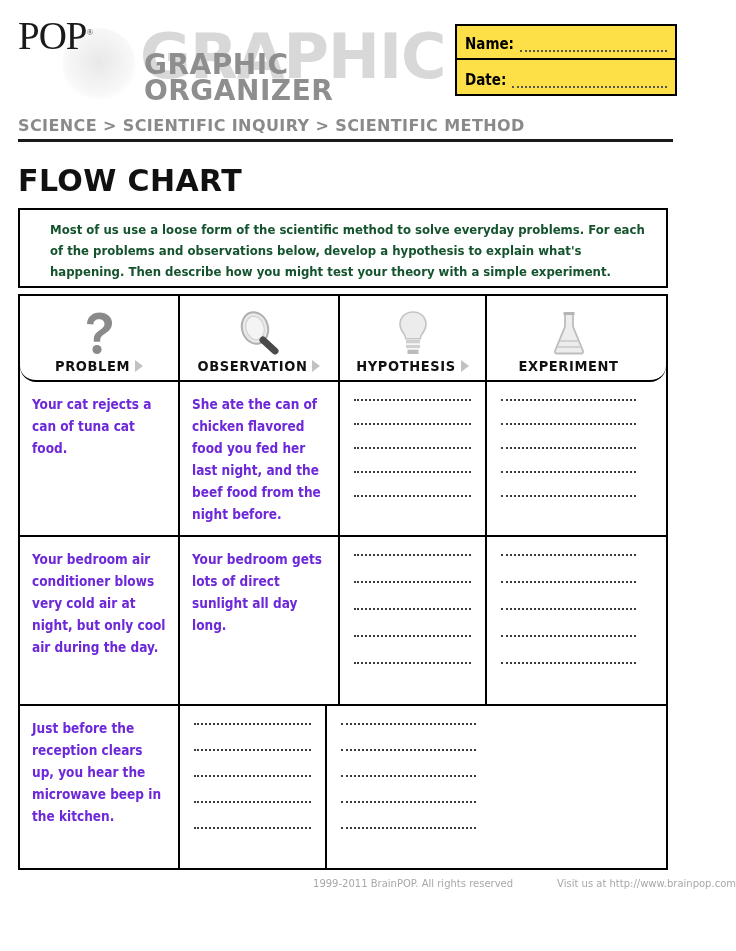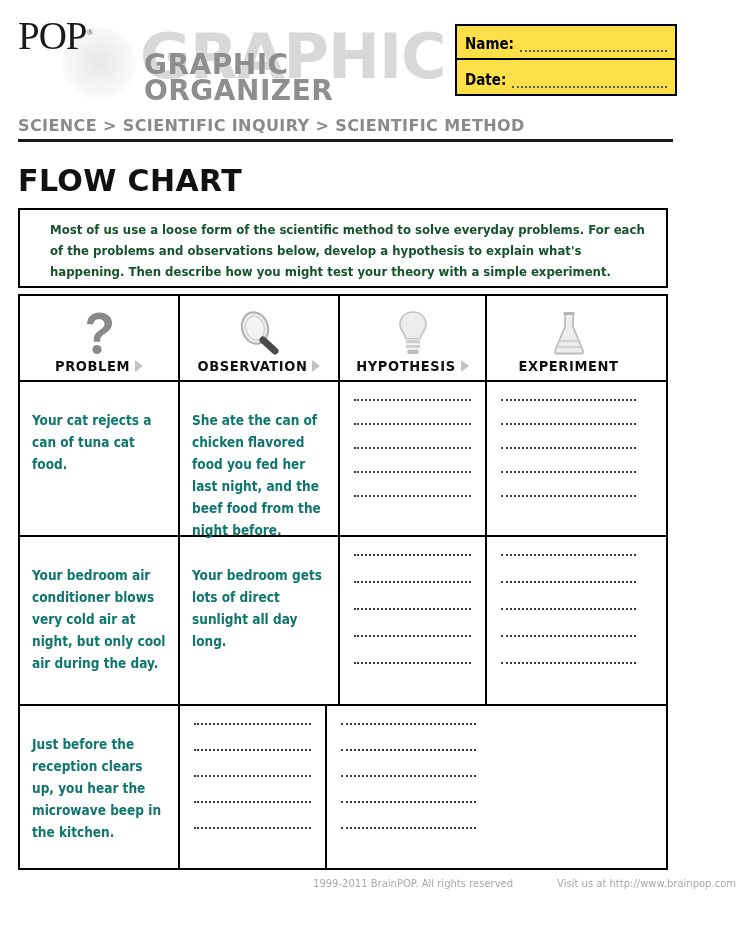--- a/index.html
+++ b/index.html
@@ -194,7 +194,7 @@
     display: flex;
     box-sizing: border-box;
   }
-  .trow.header-row { height: 86px; border-bottom: 2px solid #000; }
+  .trow.header-row { height: 86px; border-bottom: 2px solid #000; border-radius: 16px; }
   .trow.r1 { height: 155px; border-bottom: 2px solid #000; }
   .trow.r2 { height: 169px; border-bottom: 2px solid #000; }
   .trow.r3 { height: 162px; }

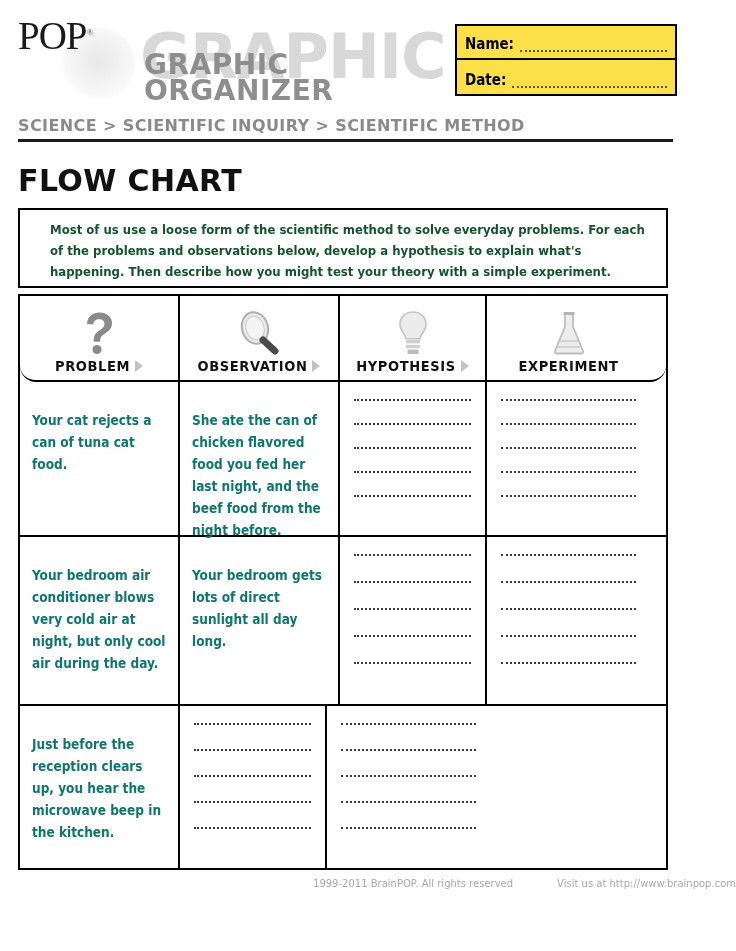--- a/index.html
+++ b/index.html
@@ -253,8 +253,7 @@
     font-weight: bold;
     line-height: 1.63;
     font-family: "DejaVu Sans Condensed", "DejaVu Sans", sans-serif;
-    color: #0f766e;
-    margin-top: 16px;
+    color: #6d28d9;
   }
 
   

